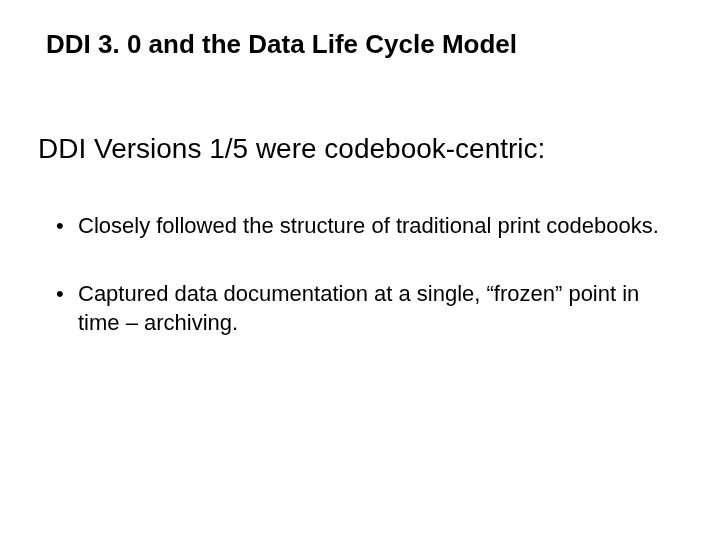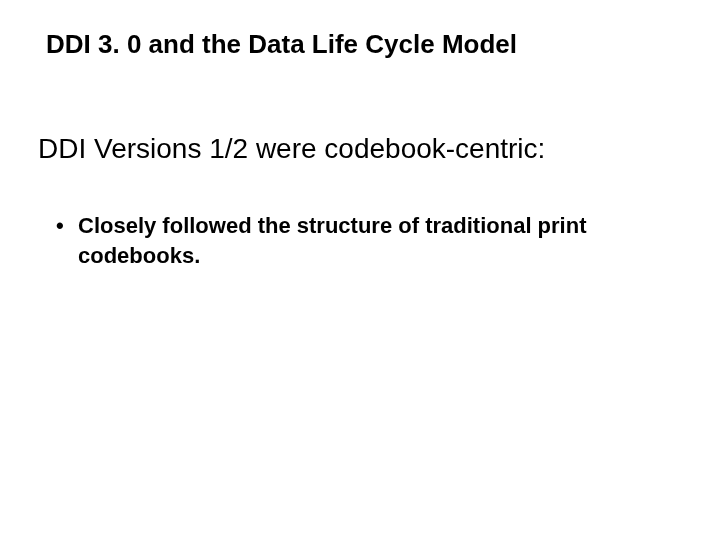--- a/index.html
+++ b/index.html
@@ -49,7 +49,7 @@
 
 <h1 class="title">DDI 3. 0 and the Data Life Cycle Model</h1>
 
-<h2 class="subtitle">DDI Versions 1/2 were codebook-centric:</h2>
+<h2 class="subtitle">DDI Versions 1/5 were codebook-centric:</h2>
 
 <ul>
   <li>Closely followed the structure of traditional print codebooks.</li>

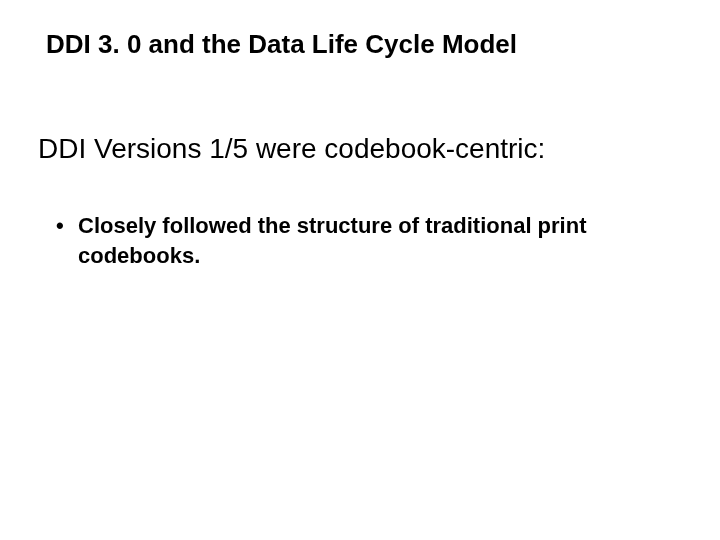--- a/index.html
+++ b/index.html
@@ -27,7 +27,6 @@
   ul {
     list-style: none;
     padding-left: 0;
-    font-weight: bold;
   }
   li {
     font-size: 22px;

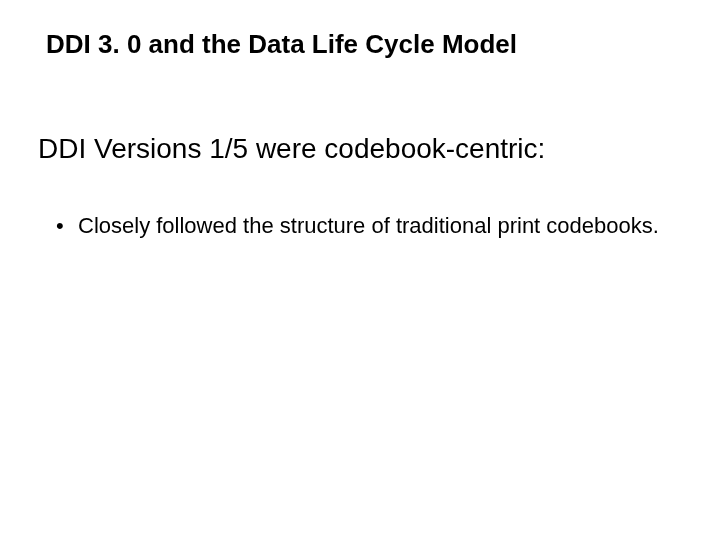--- a/index.html
+++ b/index.html
@@ -52,6 +52,7 @@
 
 <ul>
   <li>Closely followed the structure of traditional print codebooks.</li>
+  <li>Captured data documentation at a single, “frozen” point in time – archiving.</li>
 </ul>
 
 </body></html>

